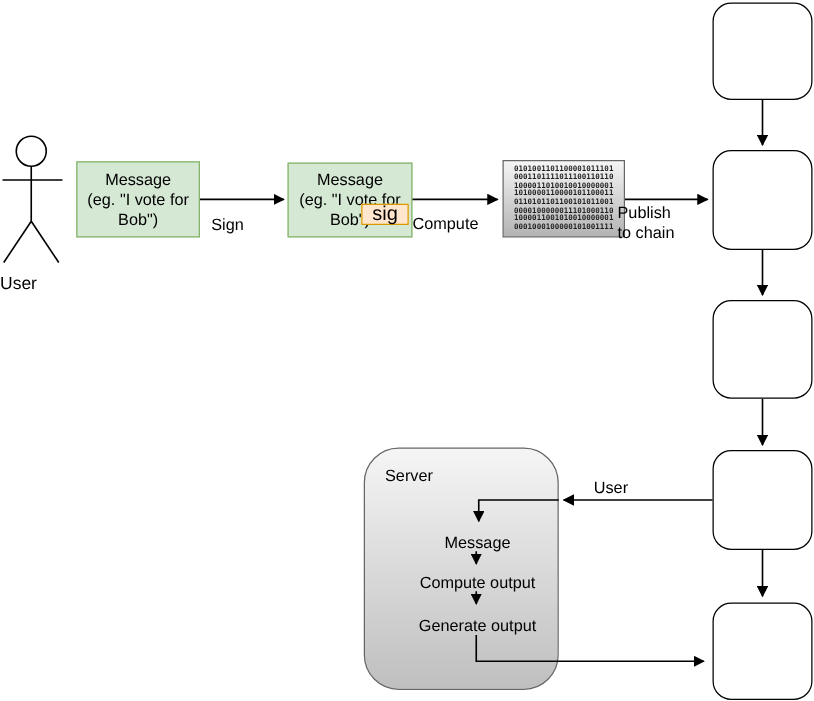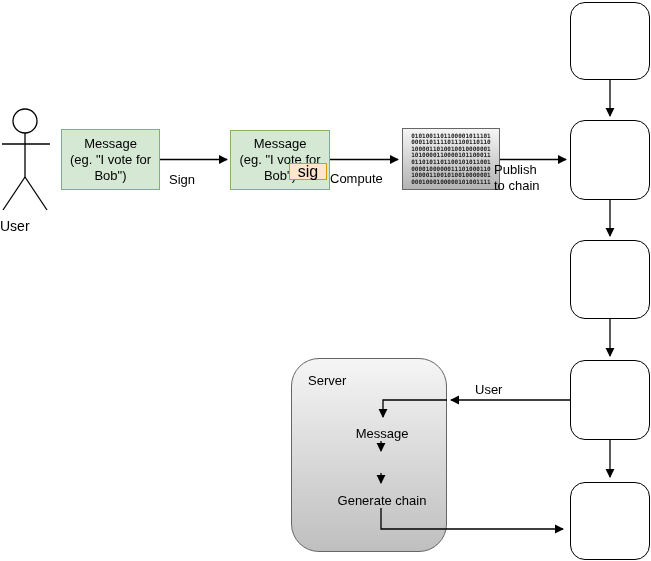--- a/index.html
+++ b/index.html
@@ -116,6 +116,7 @@
   <div class="node serverbox" style="left:291px;top:358px;width:156px;height:194px">
     <div class="servertitle">Server</div>
     <div class="serverstep" style="top:67px">Message</div>
+    <div class="serverstep" style="top:99px">Compute output</div>
     <div class="serverstep" style="top:134px">Generate chain</div>
   </div>
 

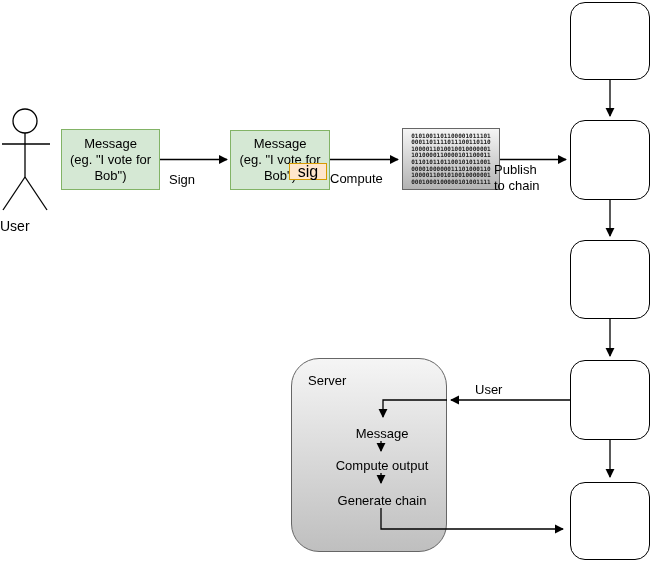--- a/index.html
+++ b/index.html
@@ -117,7 +117,7 @@
     <div class="servertitle">Server</div>
     <div class="serverstep" style="top:67px">Message</div>
     <div class="serverstep" style="top:99px">Compute output</div>
-    <div class="serverstep" style="top:134px">Generate chain</div>
+    <div class="serverstep" style="top:134px">Generate output</div>
   </div>
 
   <div class="vlabel" style="left:169px;top:172px;width:60px">Sign</div>

